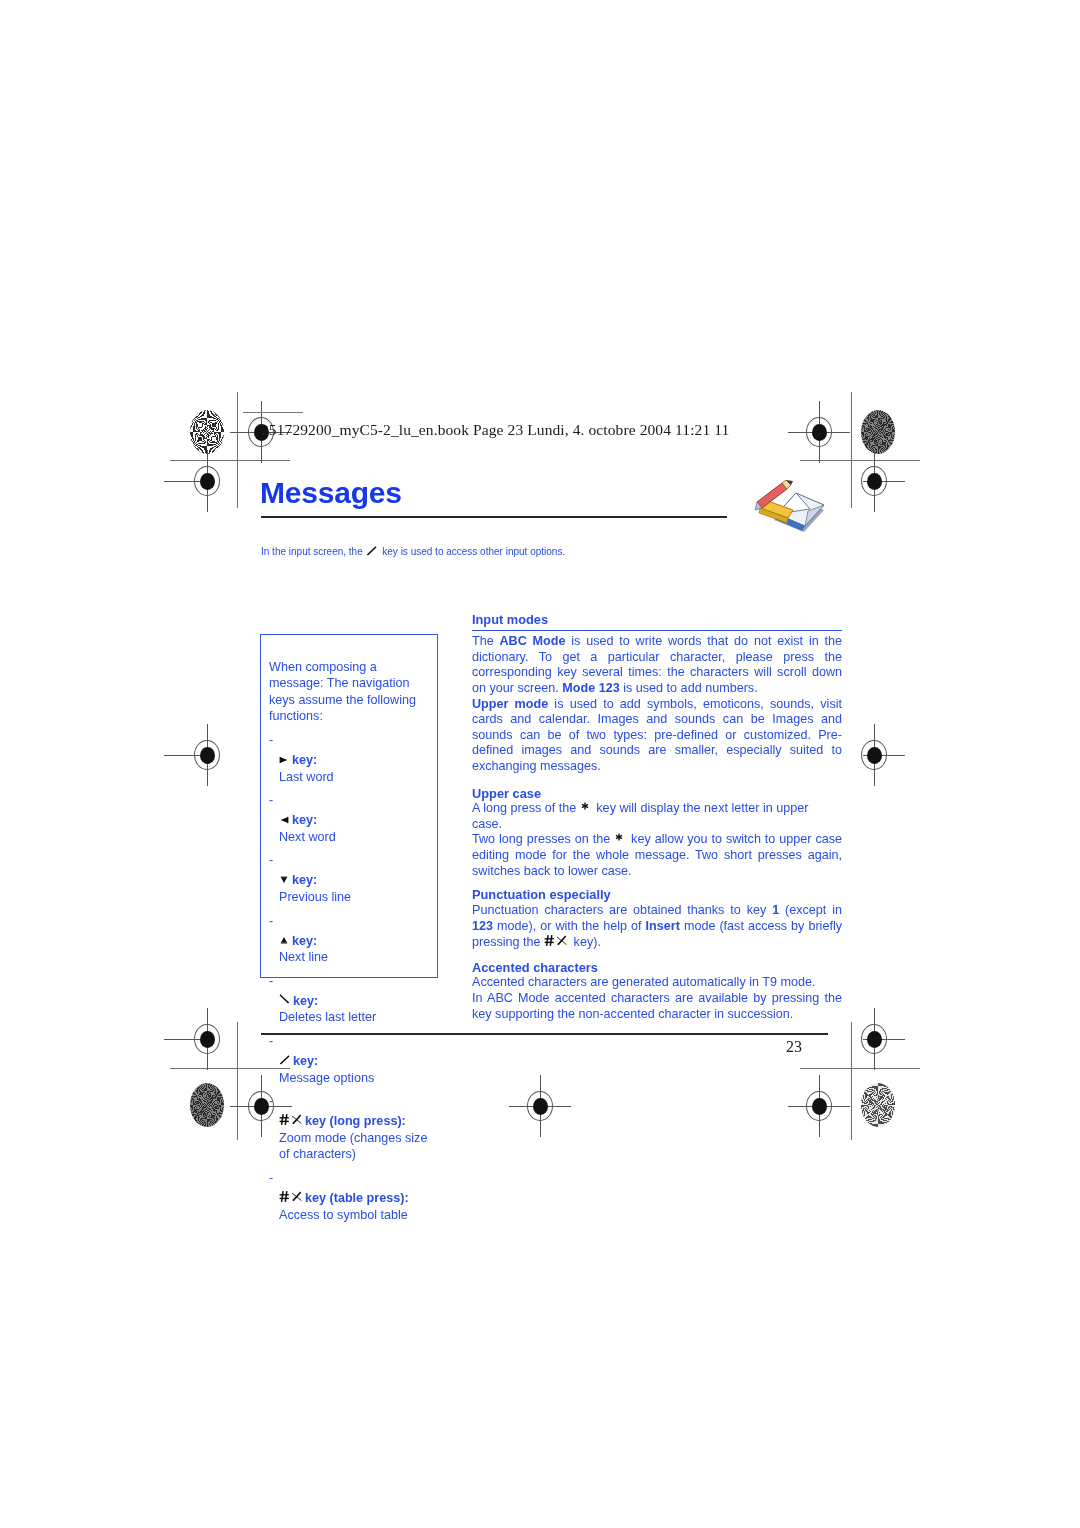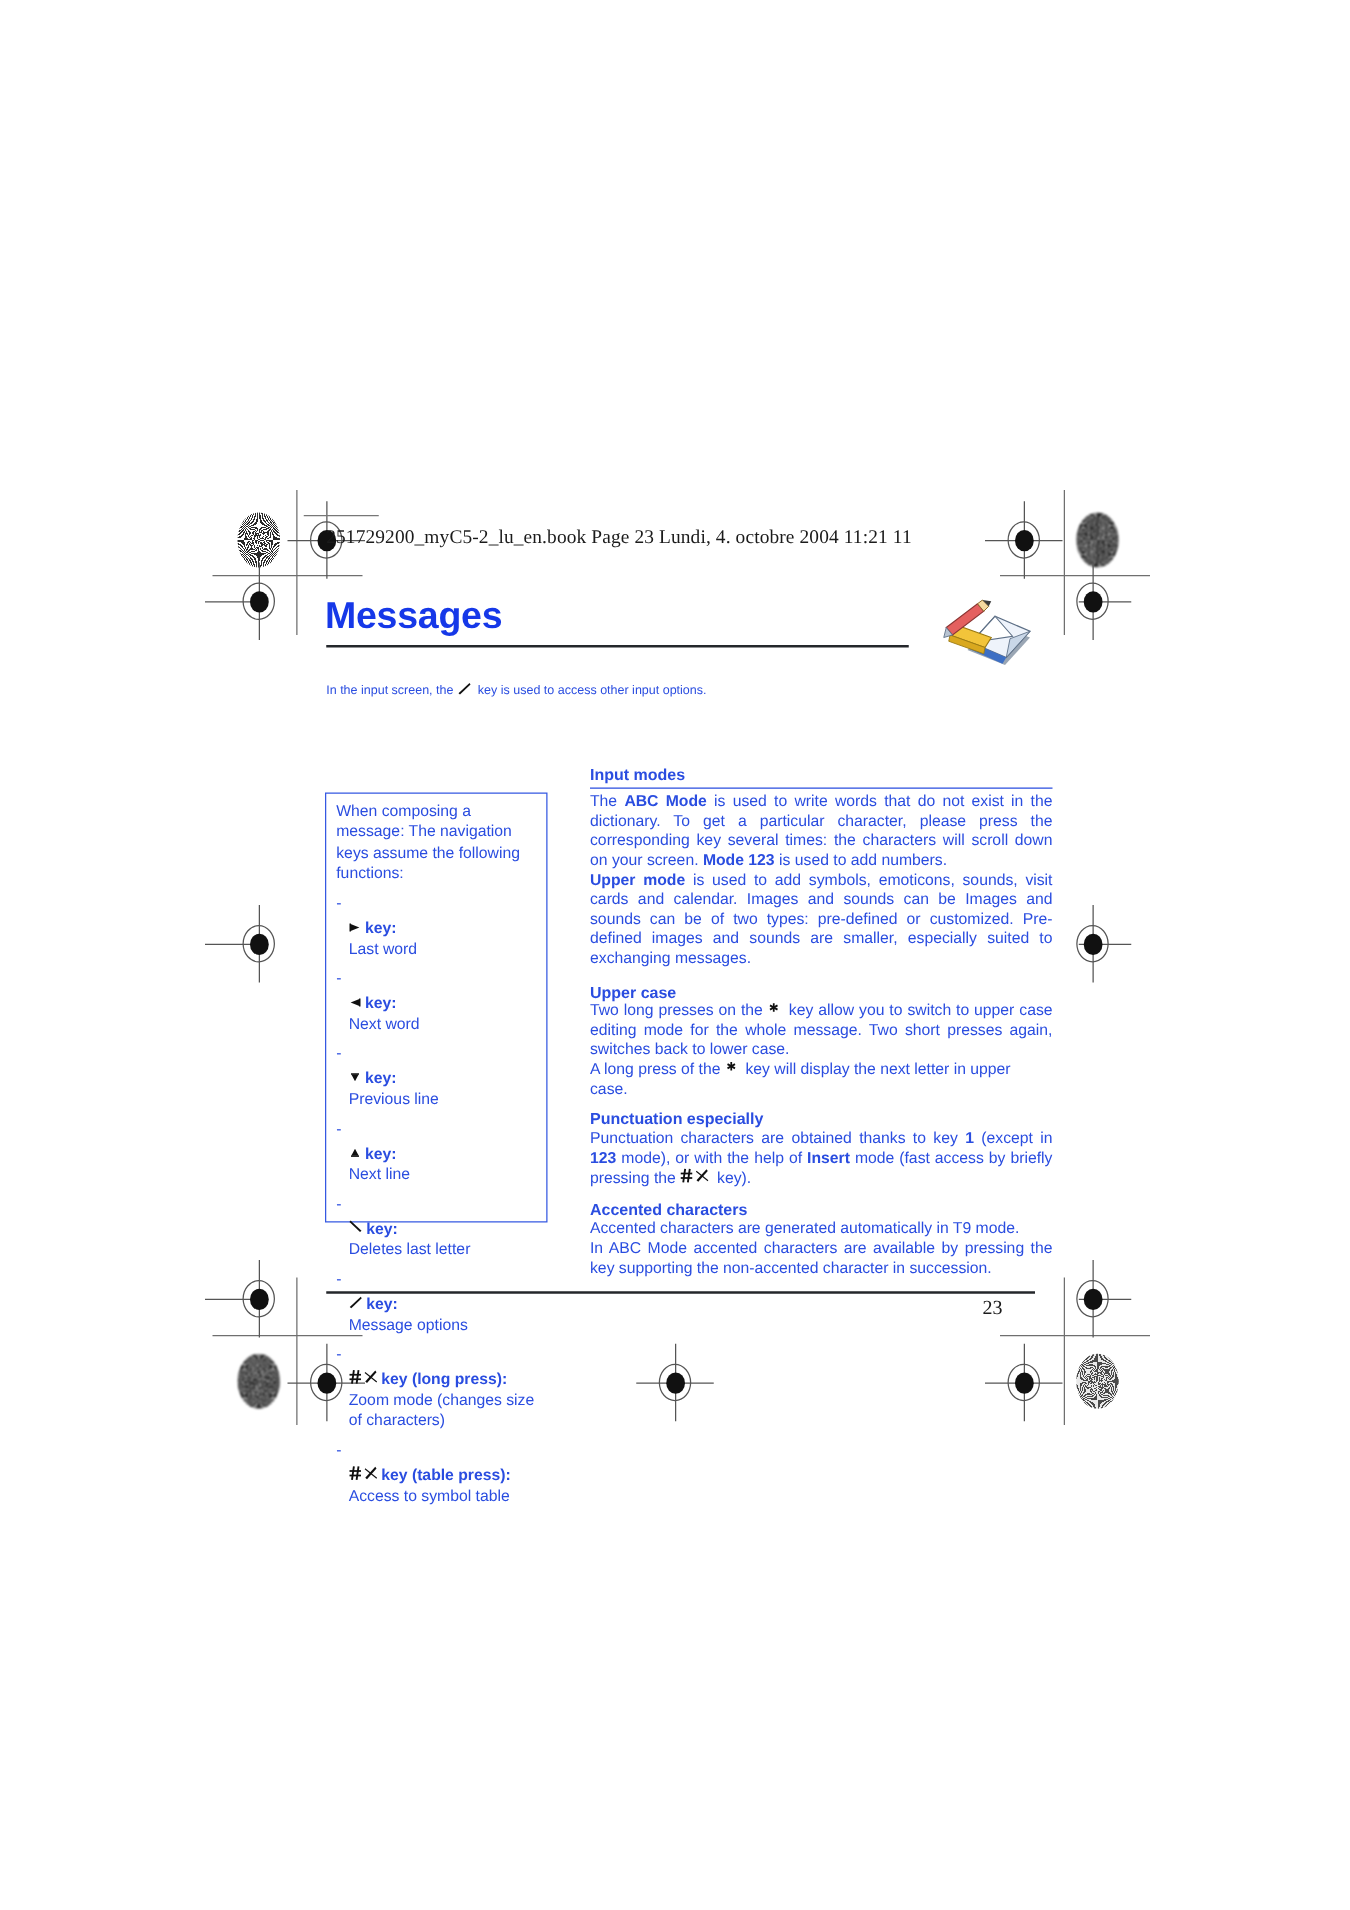--- a/index.html
+++ b/index.html
@@ -92,7 +92,7 @@
   .leftbox{
     position:absolute;left:260px;top:634px;width:178px;height:344px;
     border:1.3px solid #3558e2;box-sizing:border-box;
-    padding:6px 7px 0 8px;
+    padding:24px 7px 0 8px;
     color:#2a4de0;font-size:12.6px;line-height:16.4px;
   }
   .leftbox .lead{margin:0 0 2px 0;}

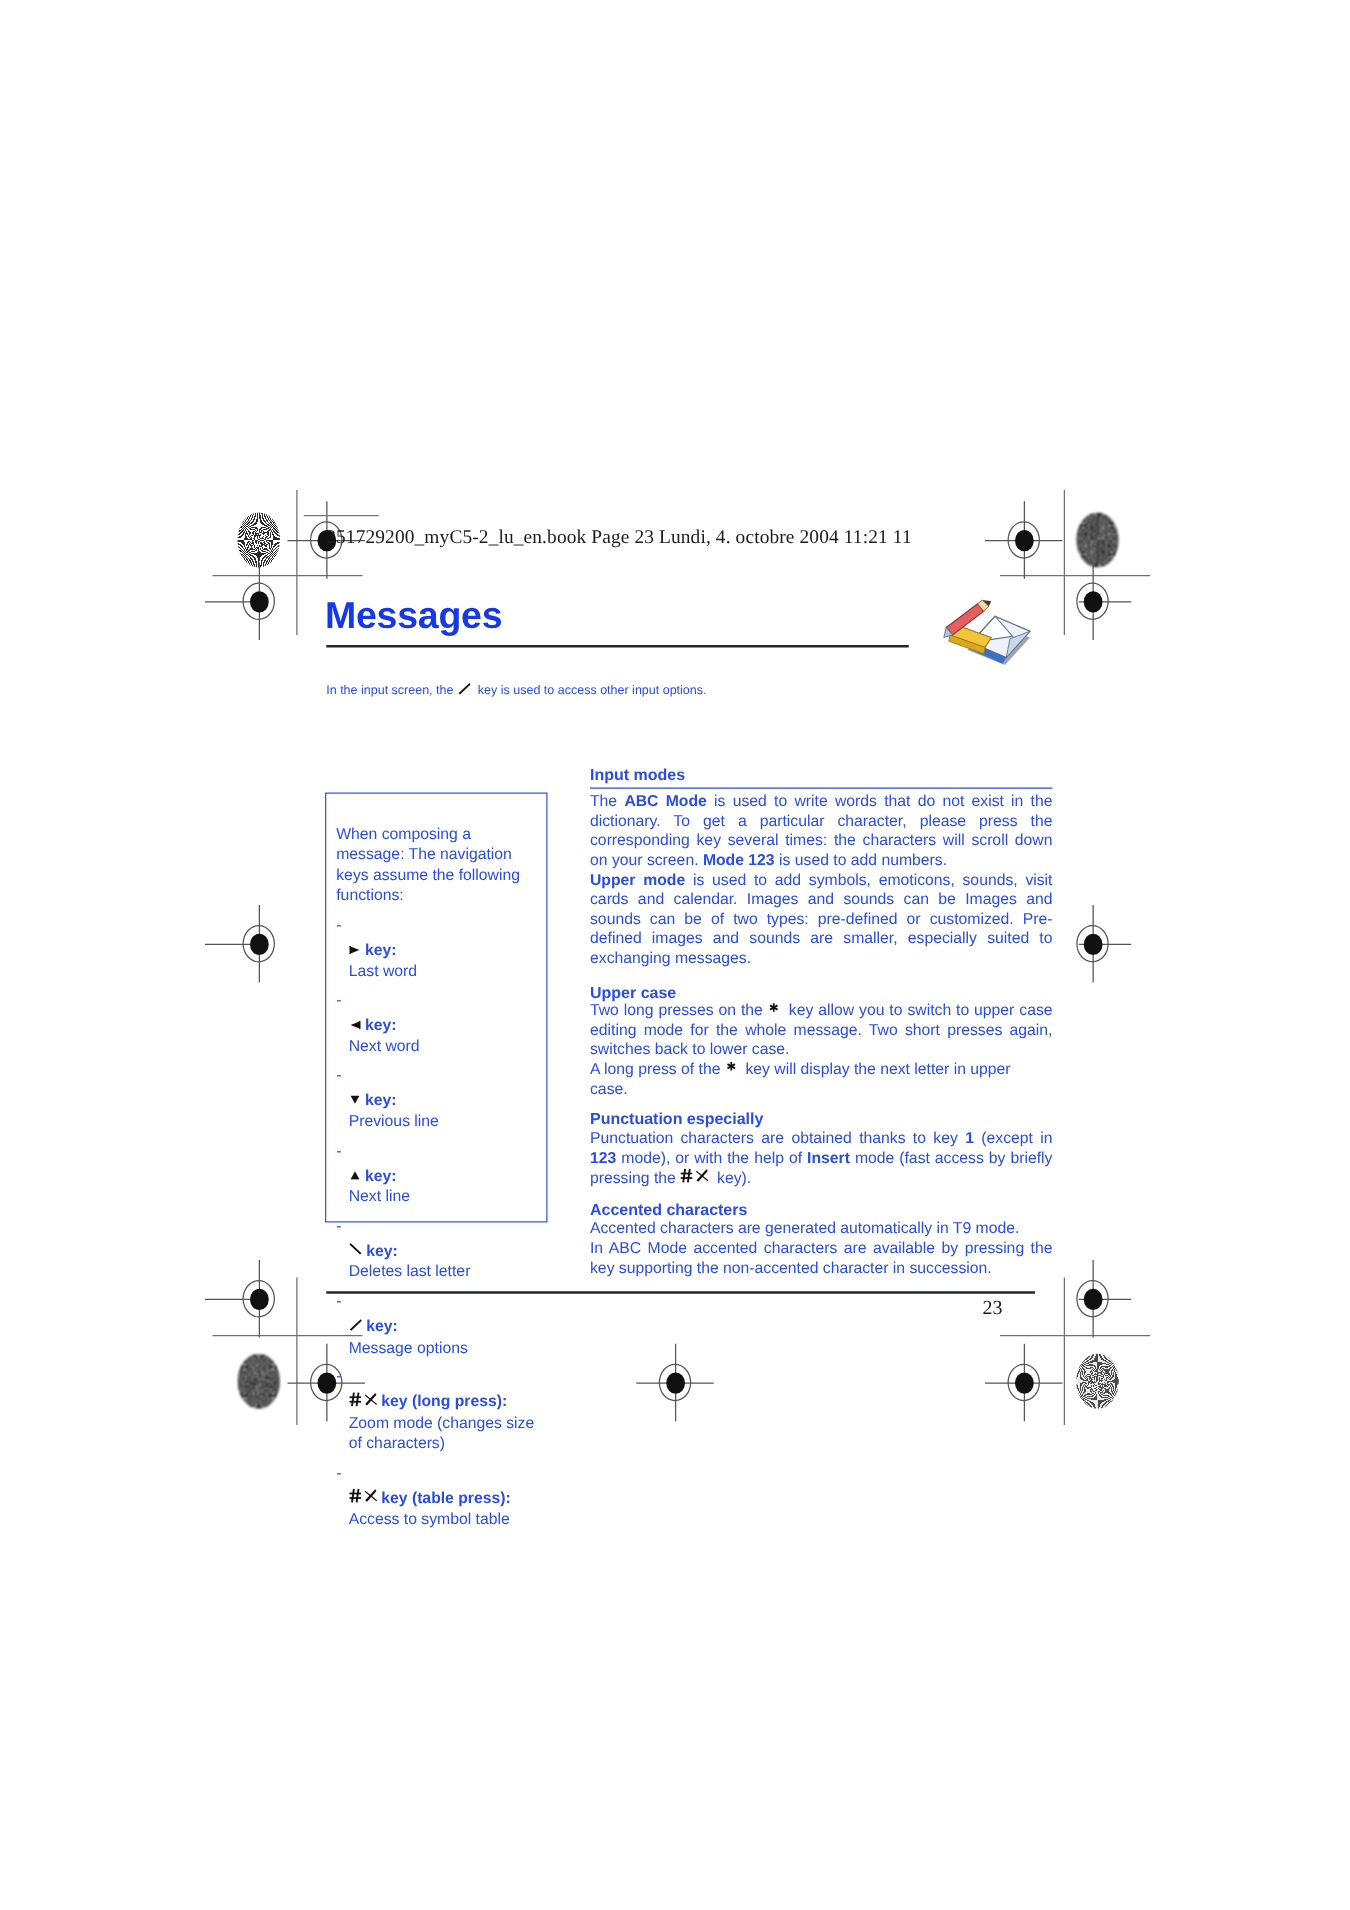--- a/index.html
+++ b/index.html
@@ -400,6 +400,13 @@
 
     <div>
       <p class="secthead">Upper case</p>
+      <p class="para nojust">A long press of the <span class="glyph"><svg width="10" height="11" viewBox="0 0 10 11">
+              <g stroke="#101010" stroke-width="1.4">
+                <line x1="5" y1="1.6" x2="5" y2="8.4"></line>
+                <line x1="2" y1="3.3" x2="8" y2="6.7"></line>
+                <line x1="8" y1="3.3" x2="2" y2="6.7"></line>
+              </g>
+            </svg></span> key will display the next letter in upper case.</p>
       <p class="para">Two long presses on the <span class="glyph"><svg width="10" height="11" viewBox="0 0 10 11">
               <g stroke="#101010" stroke-width="1.4">
                 <line x1="5" y1="1.6" x2="5" y2="8.4"></line>
@@ -407,13 +414,6 @@
                 <line x1="8" y1="3.3" x2="2" y2="6.7"></line>
               </g>
             </svg></span> key allow you to switch to upper case editing mode for the whole message. Two short presses again, switches back to lower case.</p>
-      <p class="para nojust">A long press of the <span class="glyph"><svg width="10" height="11" viewBox="0 0 10 11">
-              <g stroke="#101010" stroke-width="1.4">
-                <line x1="5" y1="1.6" x2="5" y2="8.4"></line>
-                <line x1="2" y1="3.3" x2="8" y2="6.7"></line>
-                <line x1="8" y1="3.3" x2="2" y2="6.7"></line>
-              </g>
-            </svg></span> key will display the next letter in upper case.</p>
     </div>
 
     <div class="smallgap"></div>

